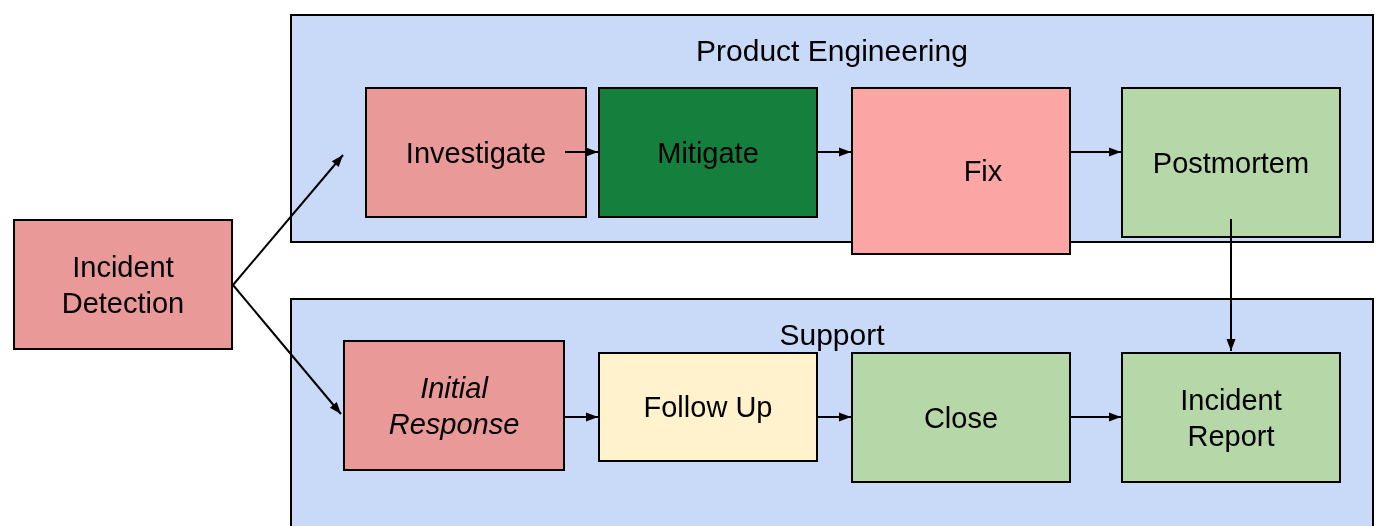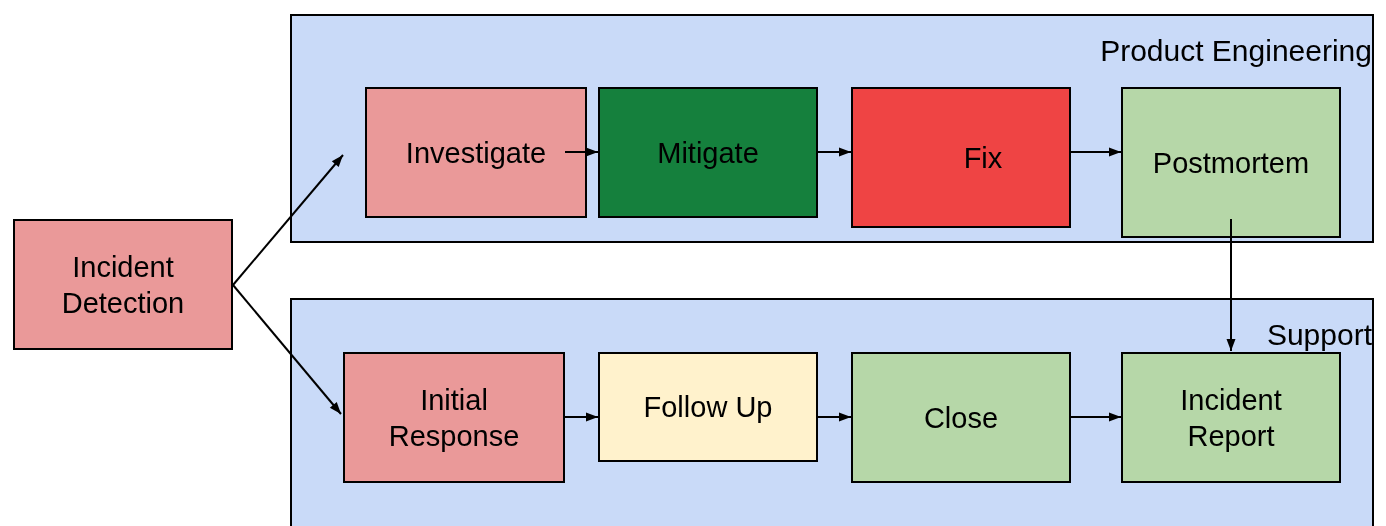--- a/index.html
+++ b/index.html
@@ -26,7 +26,7 @@
     top: 18px;
     left: 0;
     width: 100%;
-    text-align: right;
+    text-align: center;
     font-size: 30px;
     color: #000000;
     white-space: nowrap;

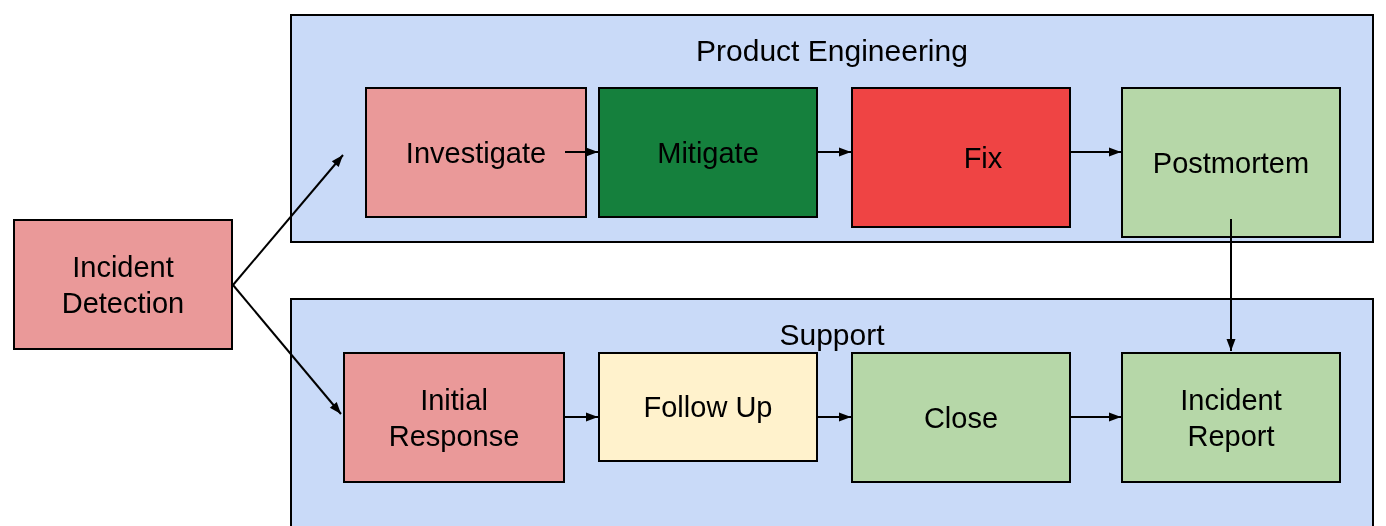--- a/index.html
+++ b/index.html
@@ -91,7 +91,7 @@
     <span class="node-label">Mitigate</span>
   </div>
 
-  <div class="node" style="left: 851px; top: 87px; width: 220px; height: 141px; background-color: #ef4444; padding-left: 44px;">
+  <div class="node" style="left: 851px; top: 87px; width: 220px; height: 168px; background-color: #fca5a5; padding-left: 44px;">
     <span class="node-label">Fix</span>
   </div>
 

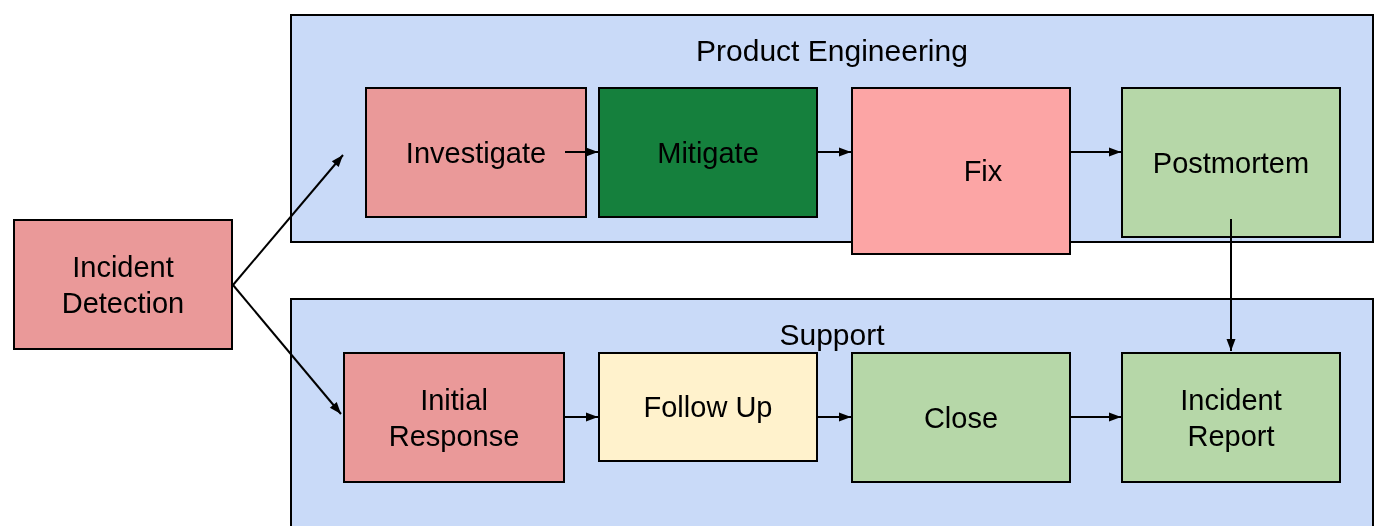--- a/index.html
+++ b/index.html
@@ -99,7 +99,7 @@
     <span class="node-label">Postmortem</span>
   </div>
 
-  <div class="node" style="left: 343px; top: 352px; width: 222px; height: 131px; background-color: rgb(234, 153, 153);">
+  <div class="node" style="left: 343px; top: 340px; width: 222px; height: 131px; background-color: rgb(234, 153, 153); font-style: italic;">
     <span class="node-label">Initial
 Response</span>
   </div>

